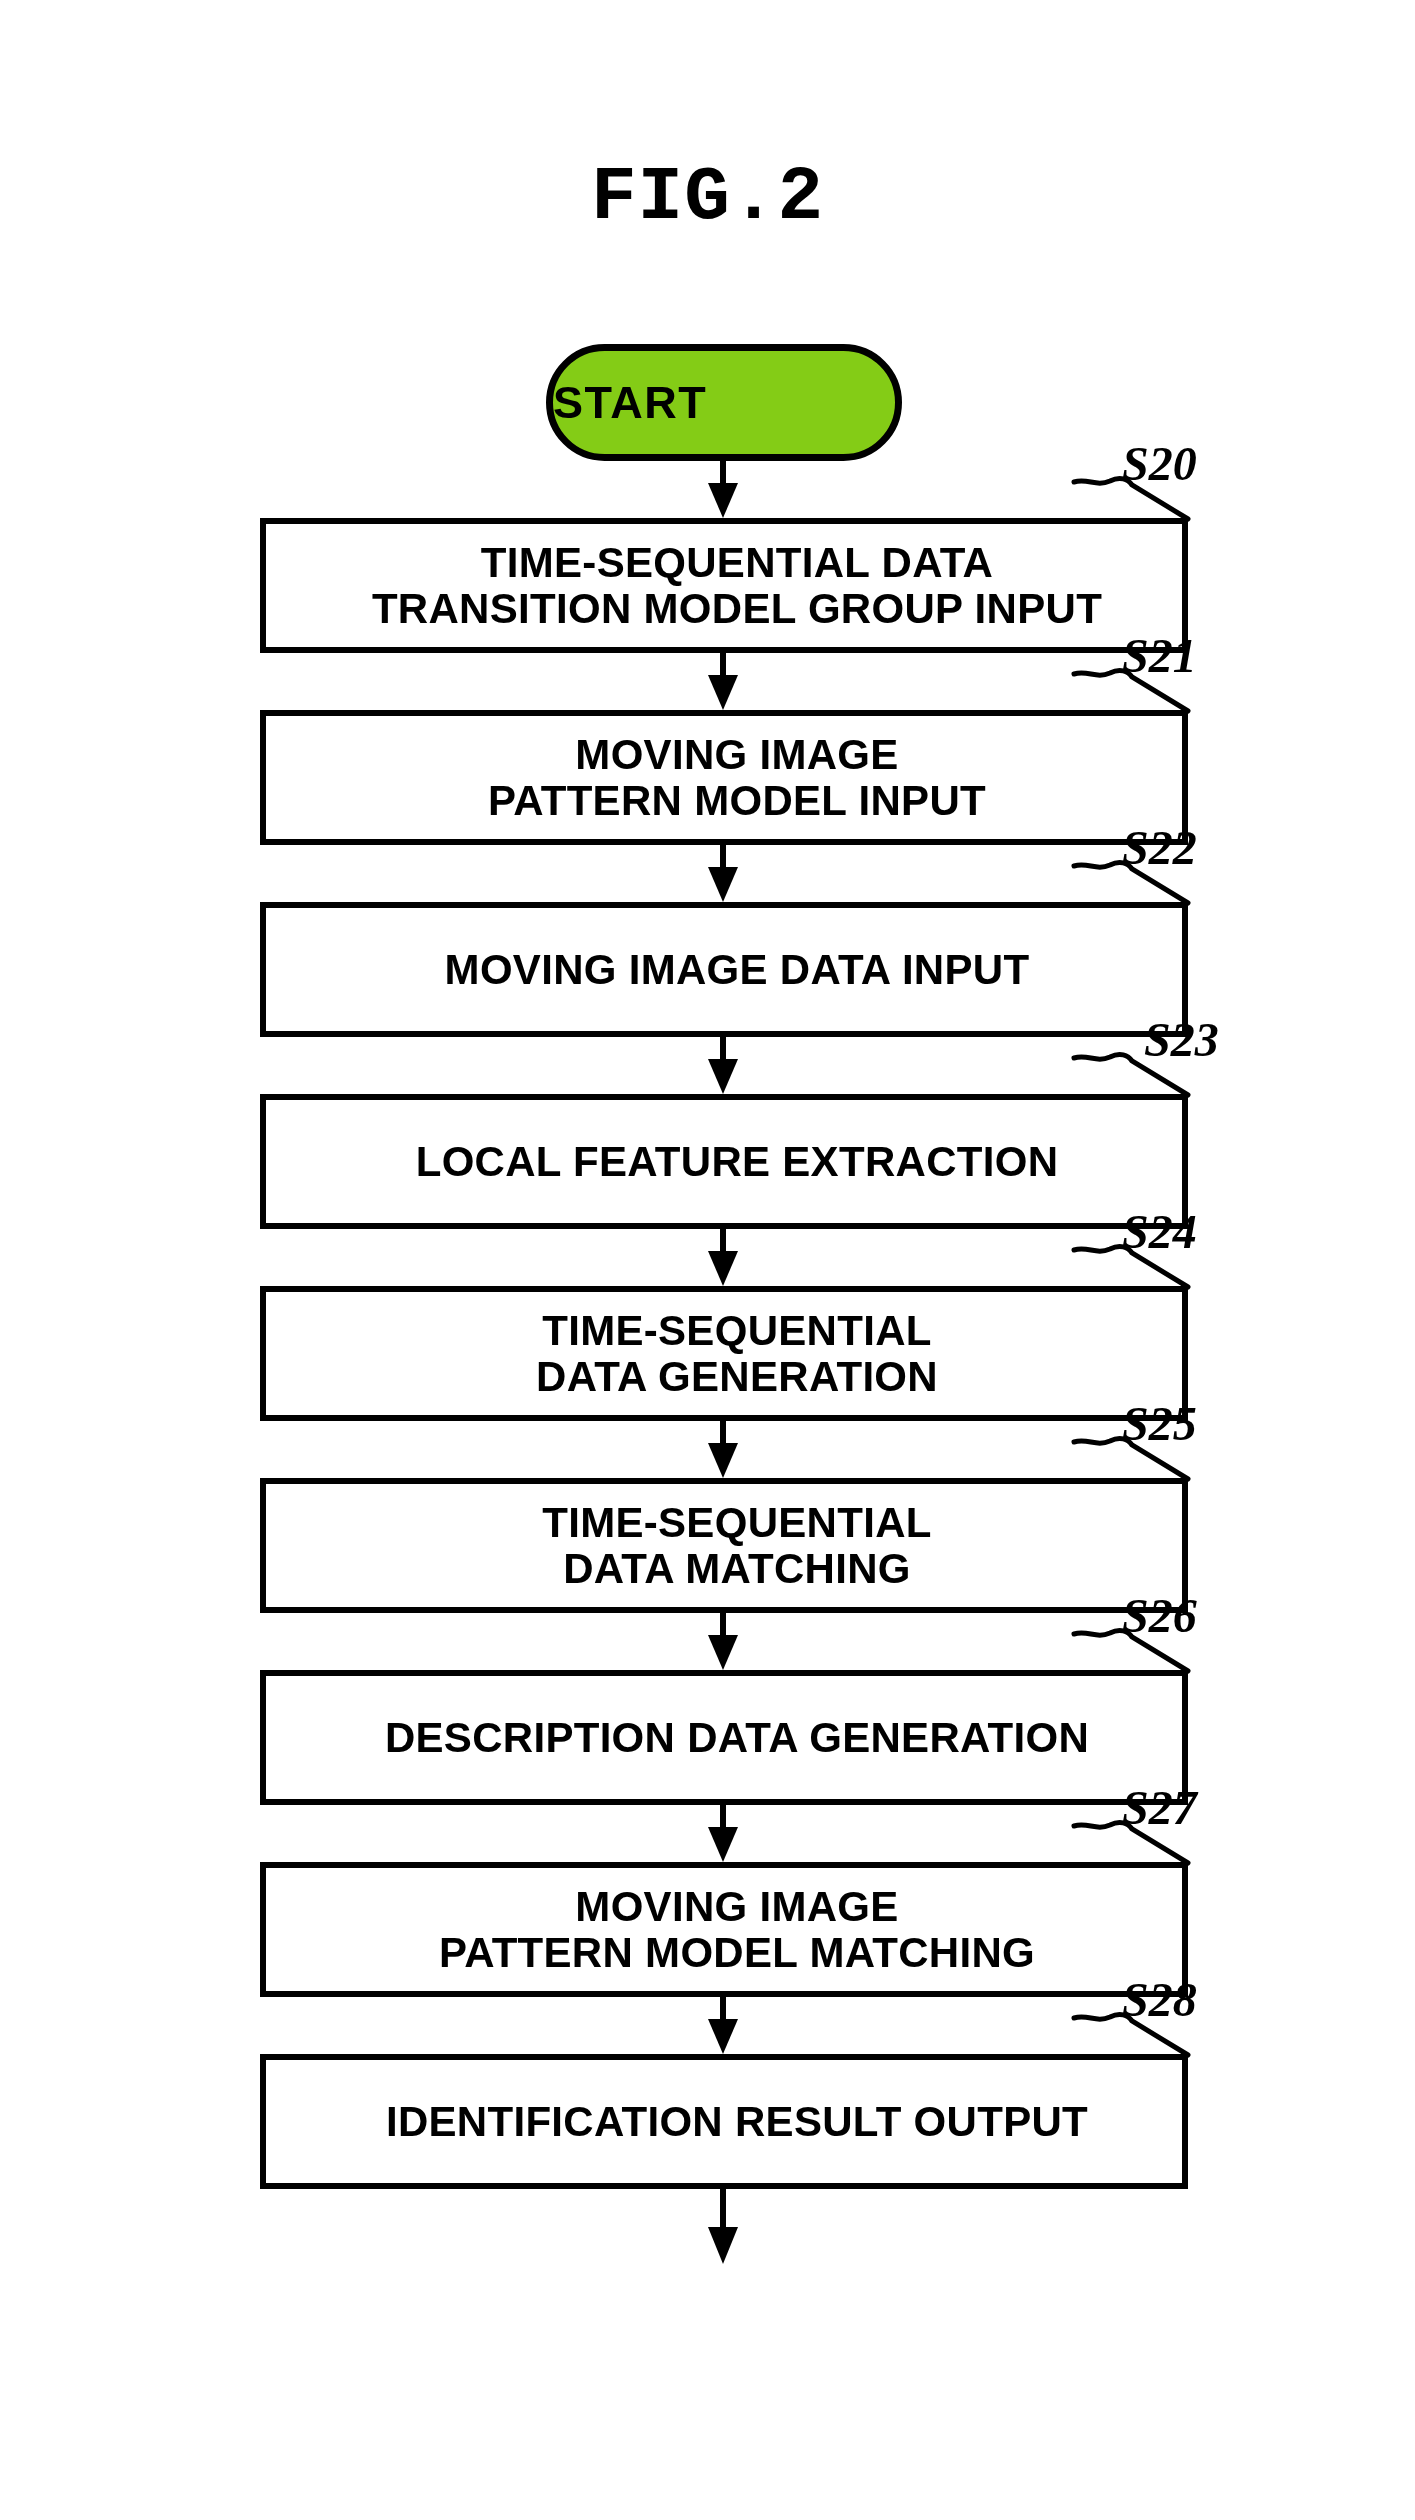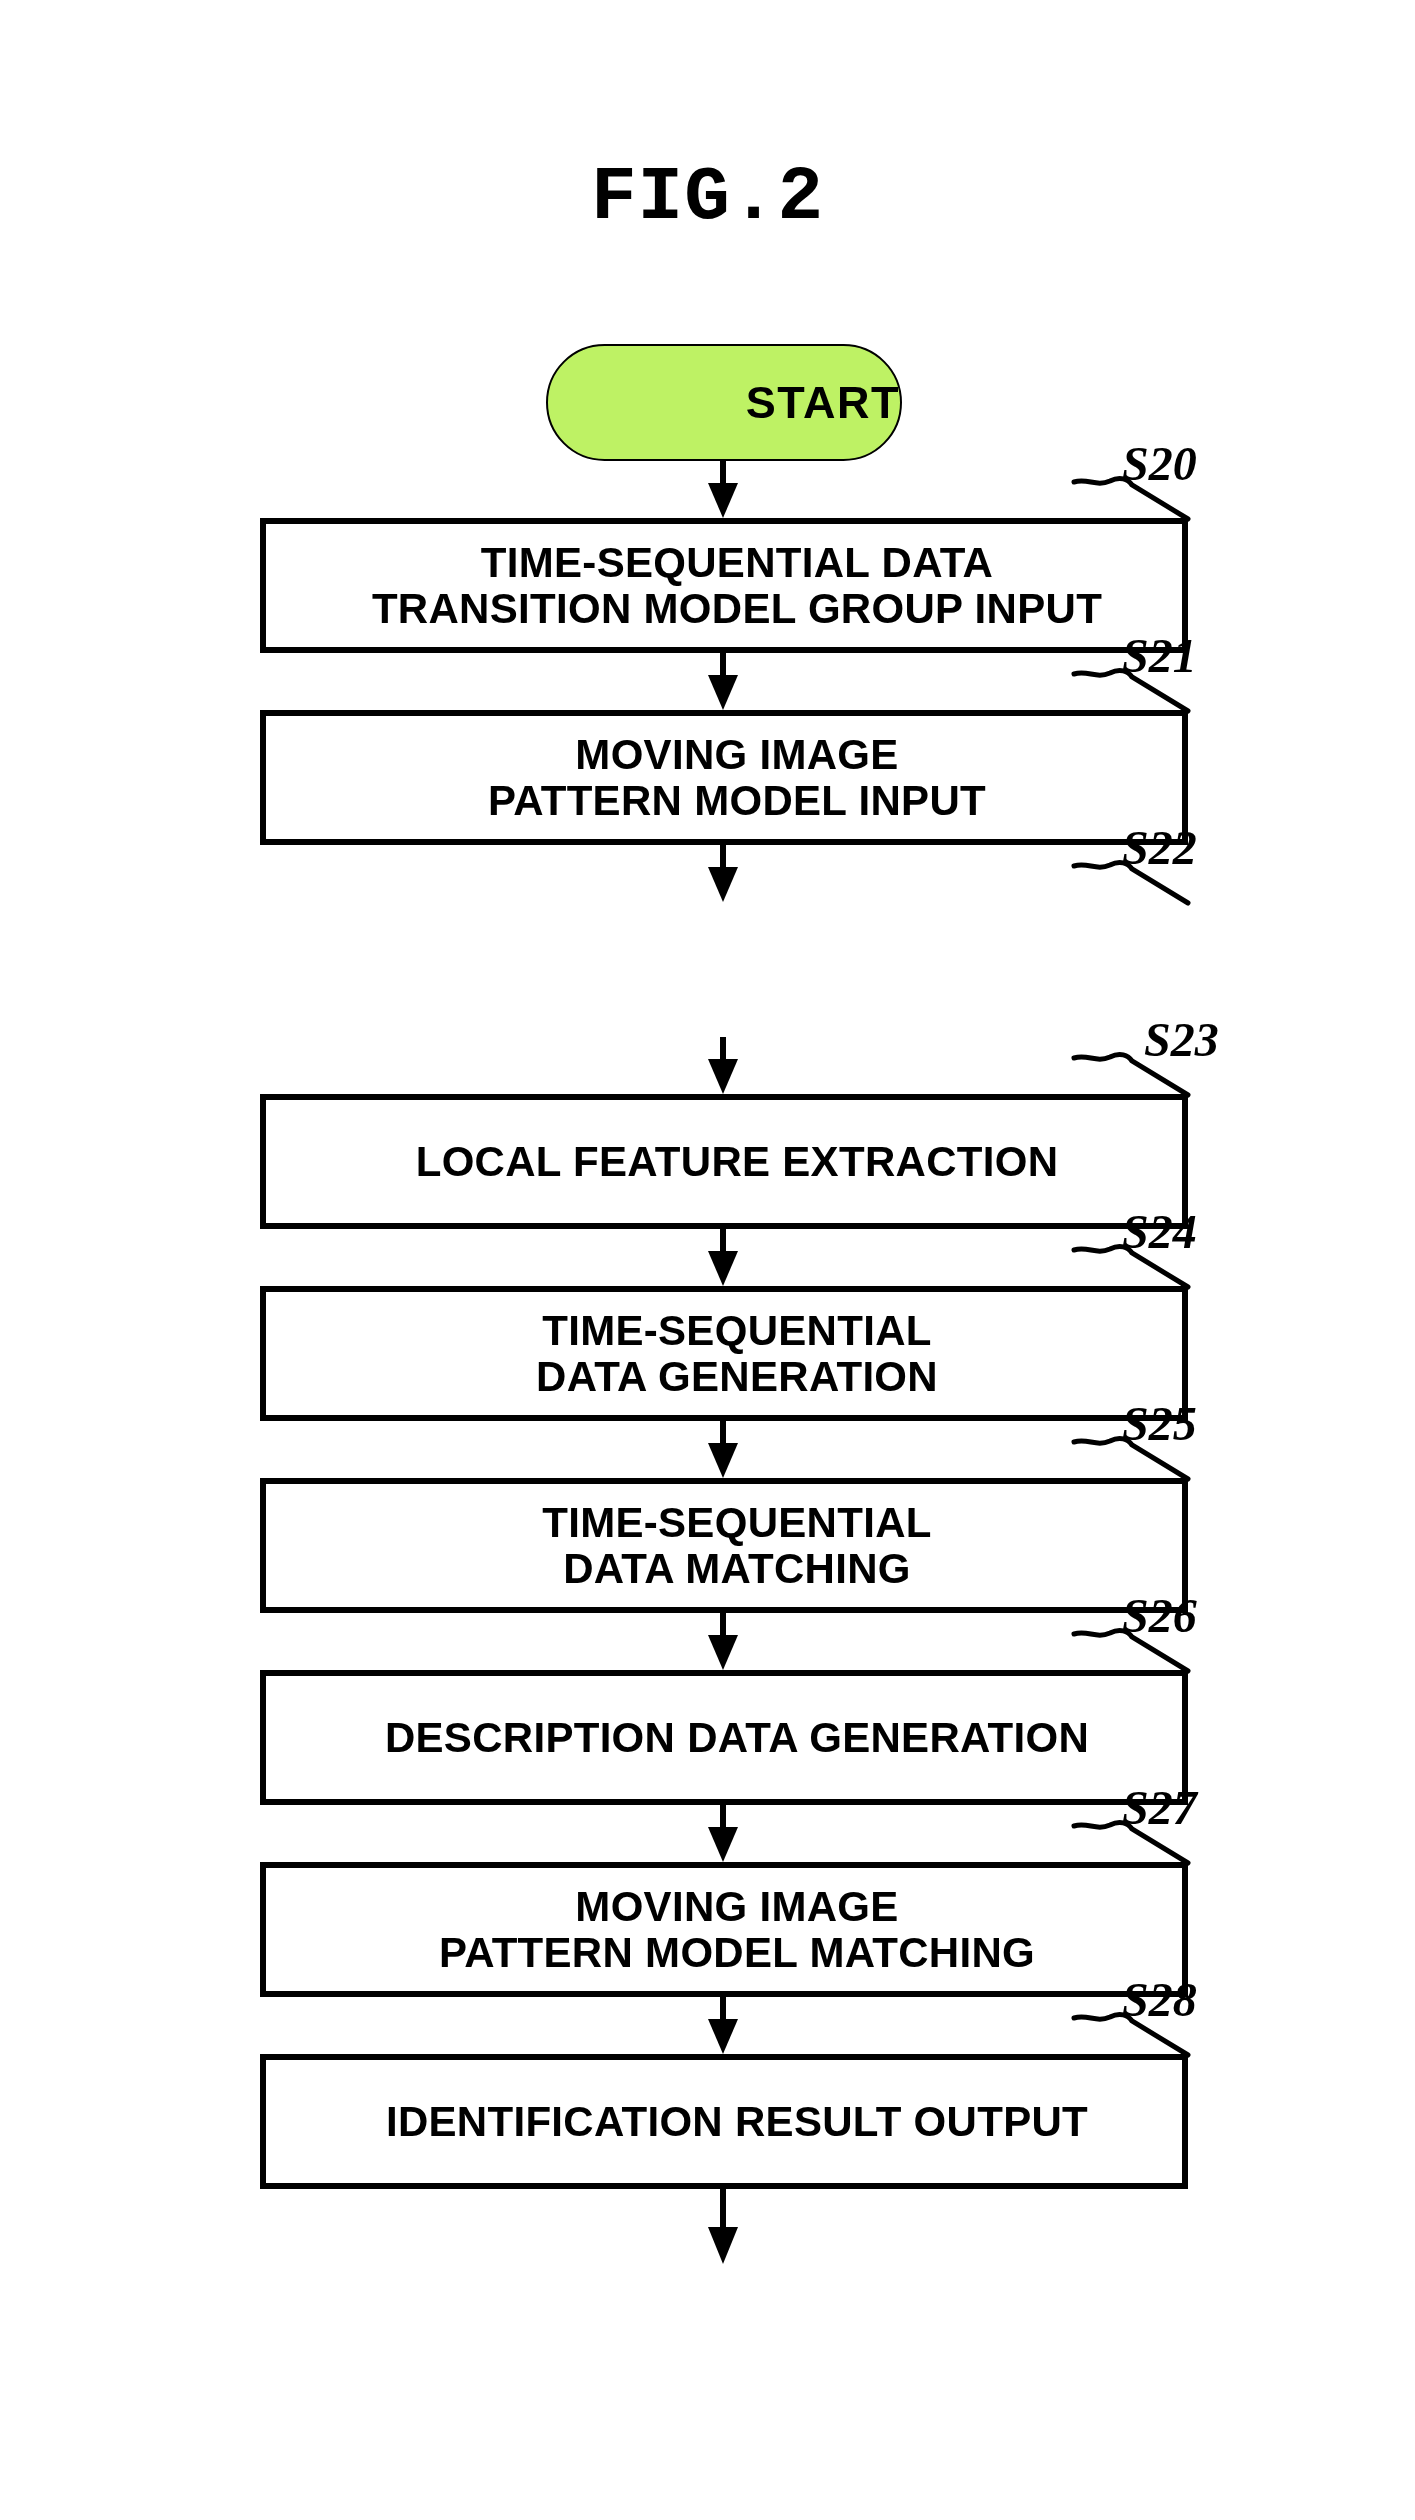--- a/index.html
+++ b/index.html
@@ -42,12 +42,12 @@
   .terminal {
     position: absolute;
     box-sizing: border-box;
-    border: 2px solid #000000;
+    border: 7px solid #000000;
     border-radius: 70px;
-    background: #bef264;
+    background: #84cc16;
     display: flex;
     align-items: center;
-    justify-content: flex-end;
+    justify-content: flex-start;
   }
   .terminal .term-label {
     font-family: "Liberation Sans", sans-serif;

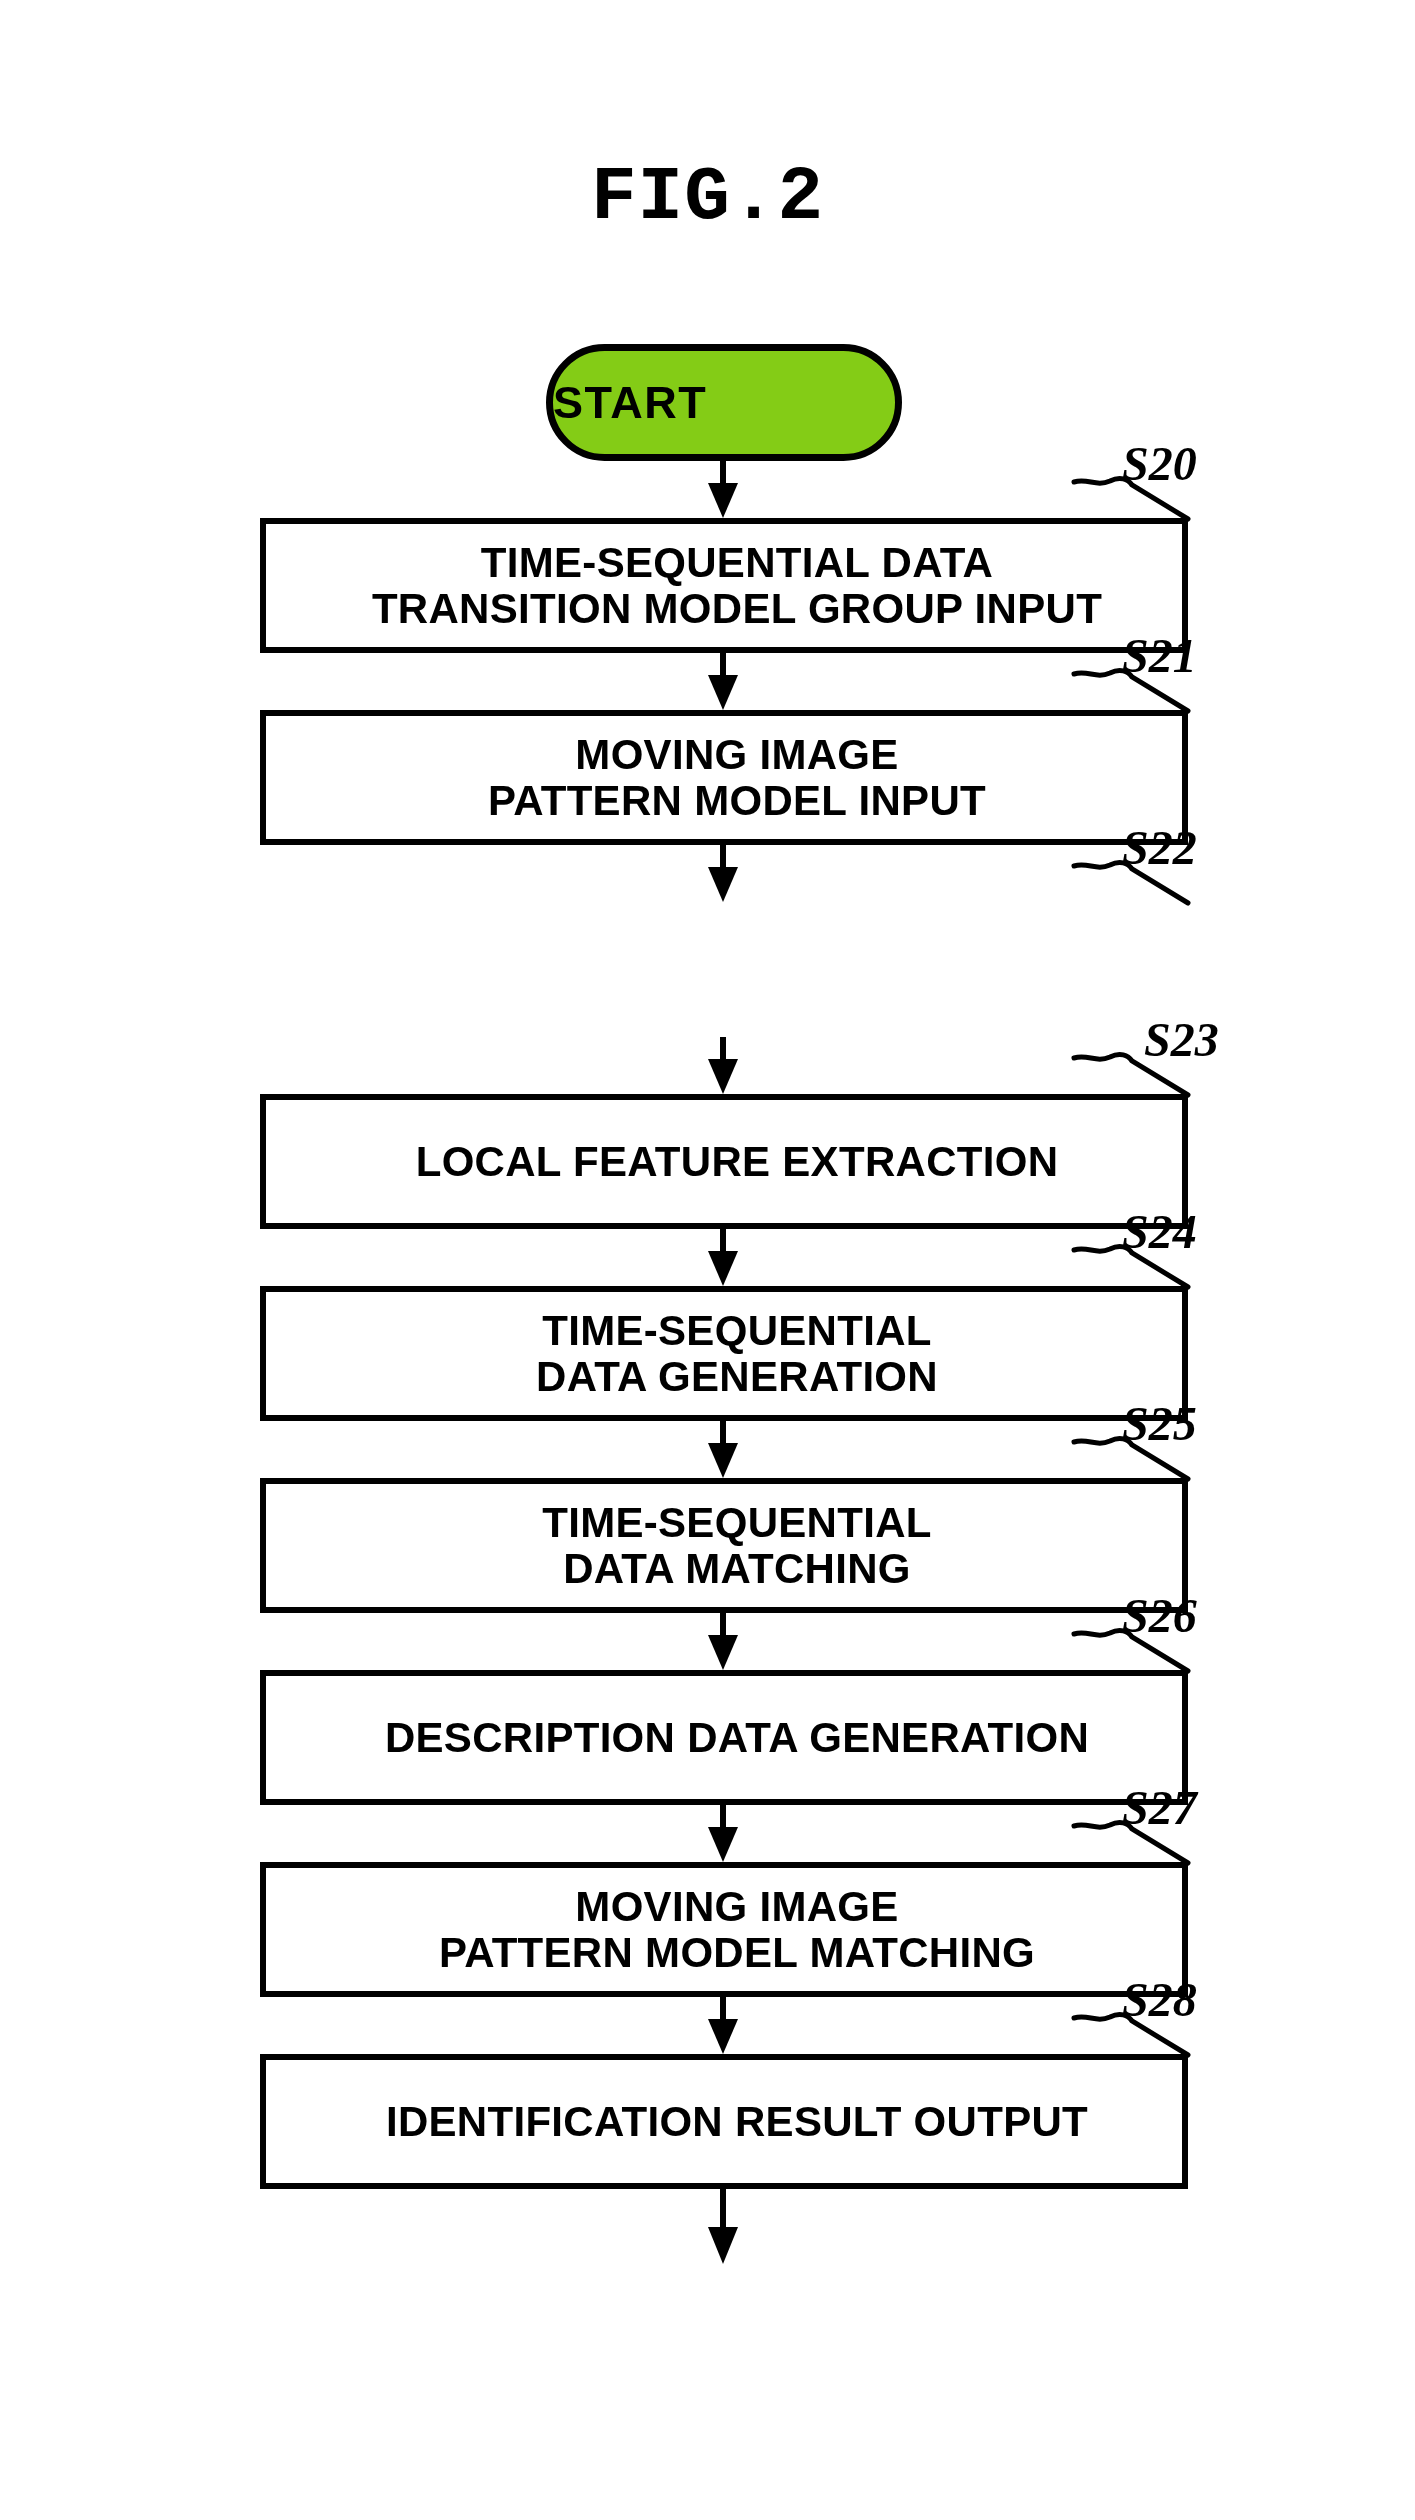--- a/index.html
+++ b/index.html
@@ -179,6 +179,9 @@
     </svg>
   </div>
   <div class="step-ref" style="left:1122px;top:824px;">S22</div>
+  <div class="process-box" style="top:902px;height:135px;">
+    <span class="box-text">MOVING IMAGE DATA INPUT</span>
+  </div>
 
   <div class="connector" style="top:1037px;height:57px;">
     <svg width="36" height="57" viewBox="0 0 36 57">

